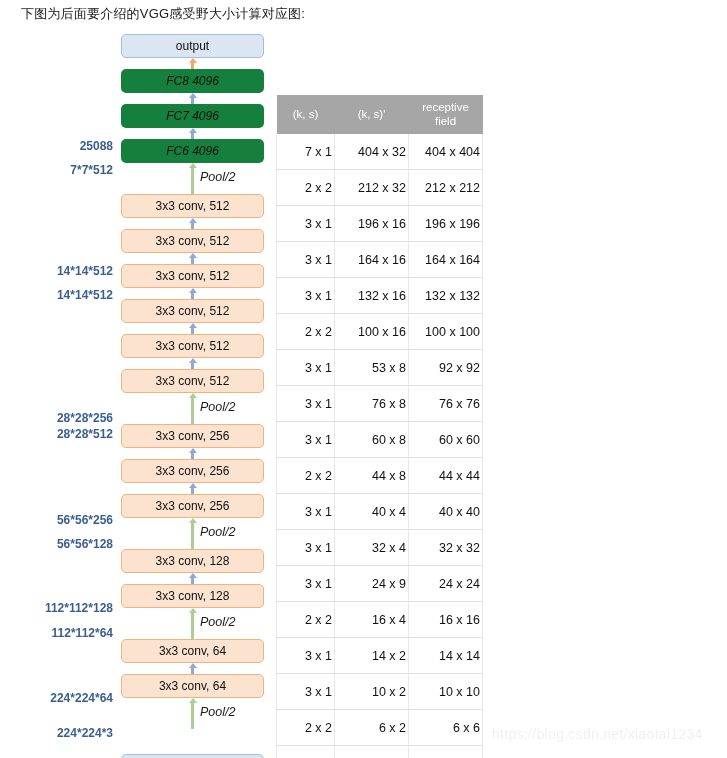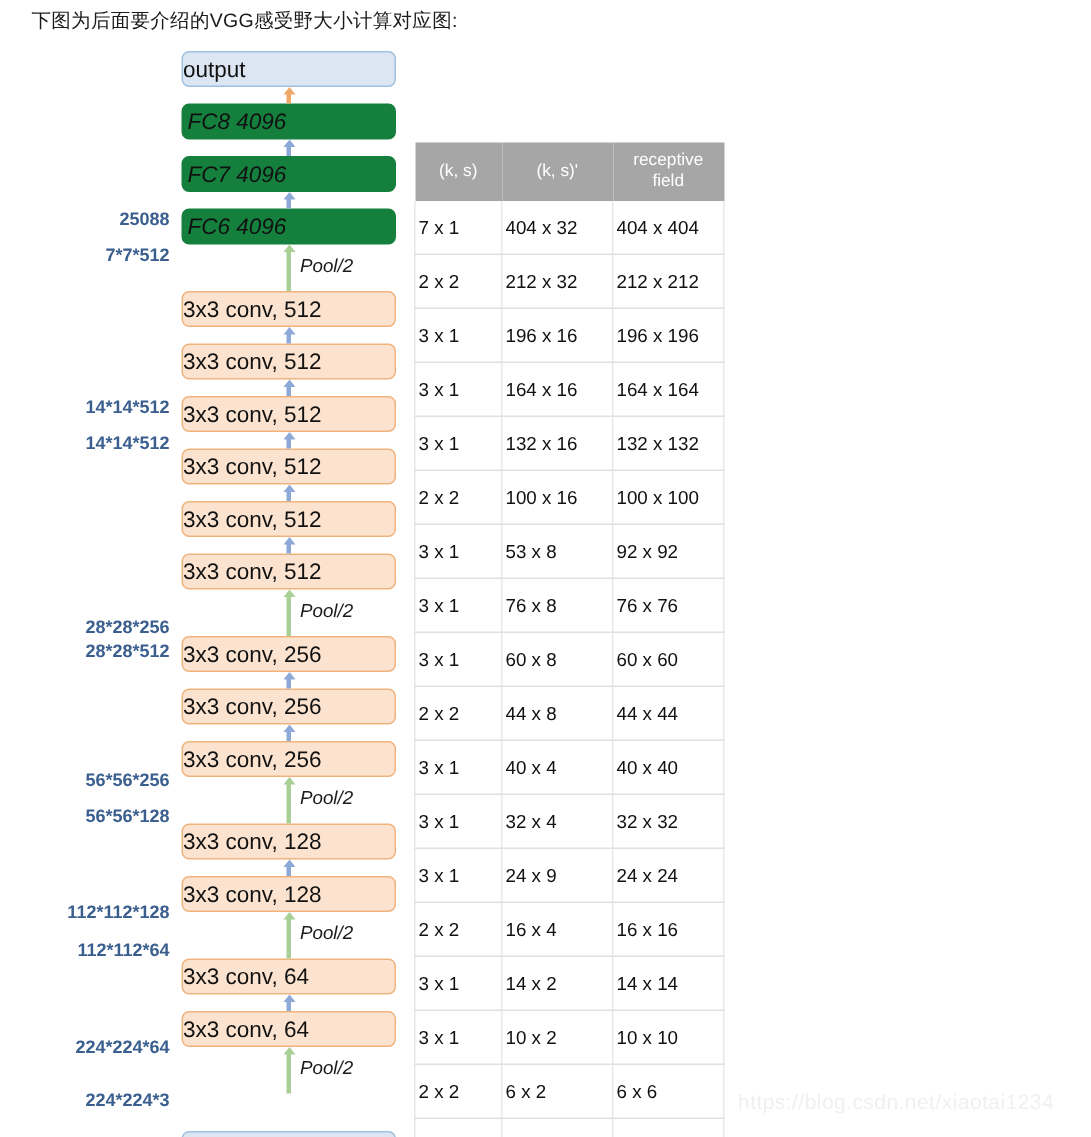--- a/index.html
+++ b/index.html
@@ -43,8 +43,8 @@
     border-radius: 5px;
     display: flex;
     align-items: center;
-    justify-content: flex-start;
-    font-size: 15px;
+    justify-content: center;
+    font-size: 12px;
     color: #111111;
     white-space: nowrap;
   }

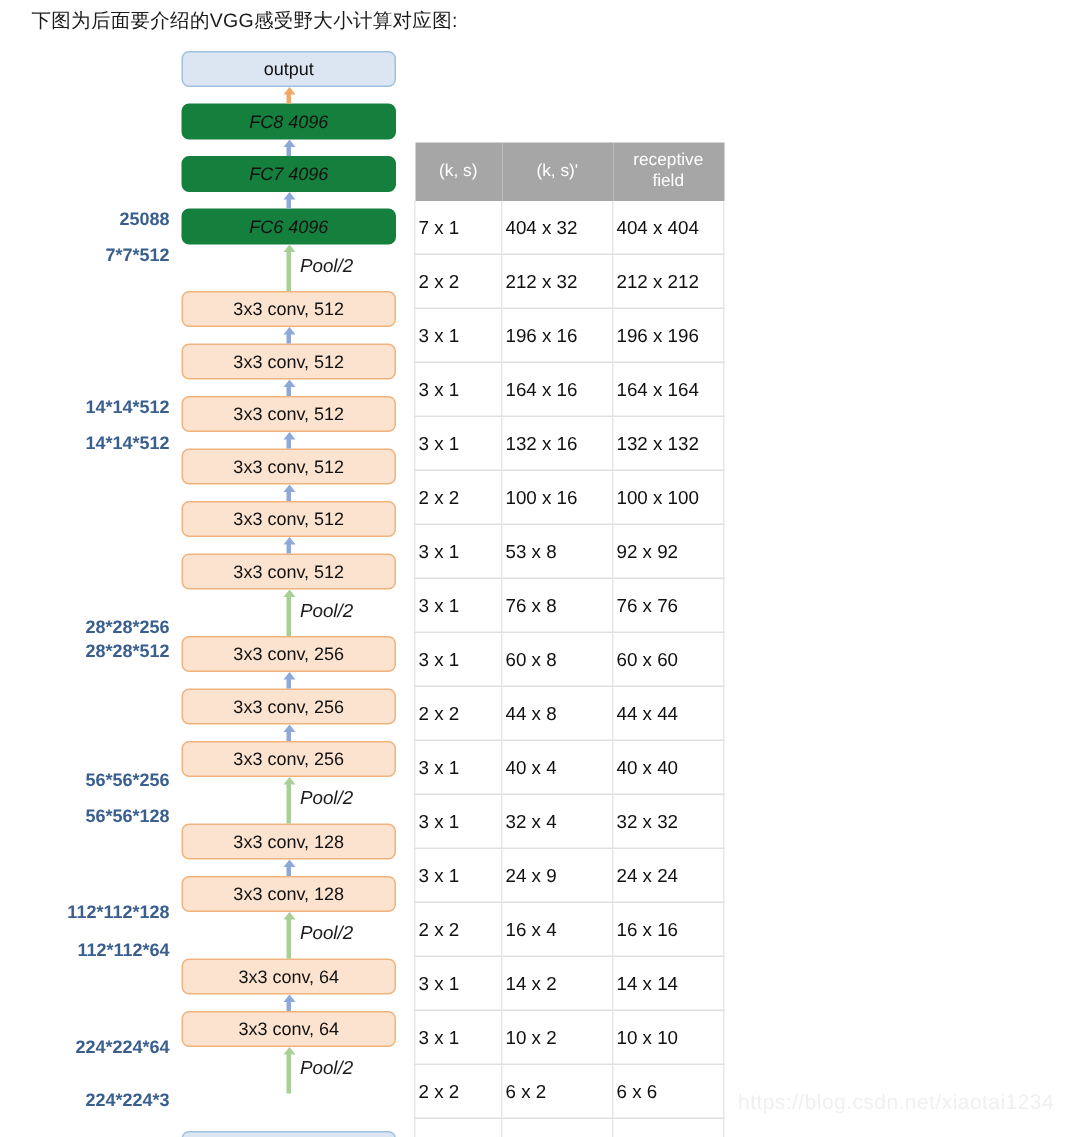--- a/index.html
+++ b/index.html
@@ -143,7 +143,7 @@
     height: 35px;
     font-size: 12.5px;
     color: #111111;
-    text-align: left;
+    text-align: right;
     vertical-align: middle;
     border-bottom: 1px solid #e0e0e0;
     border-left: 1px solid #e8e8e8;

